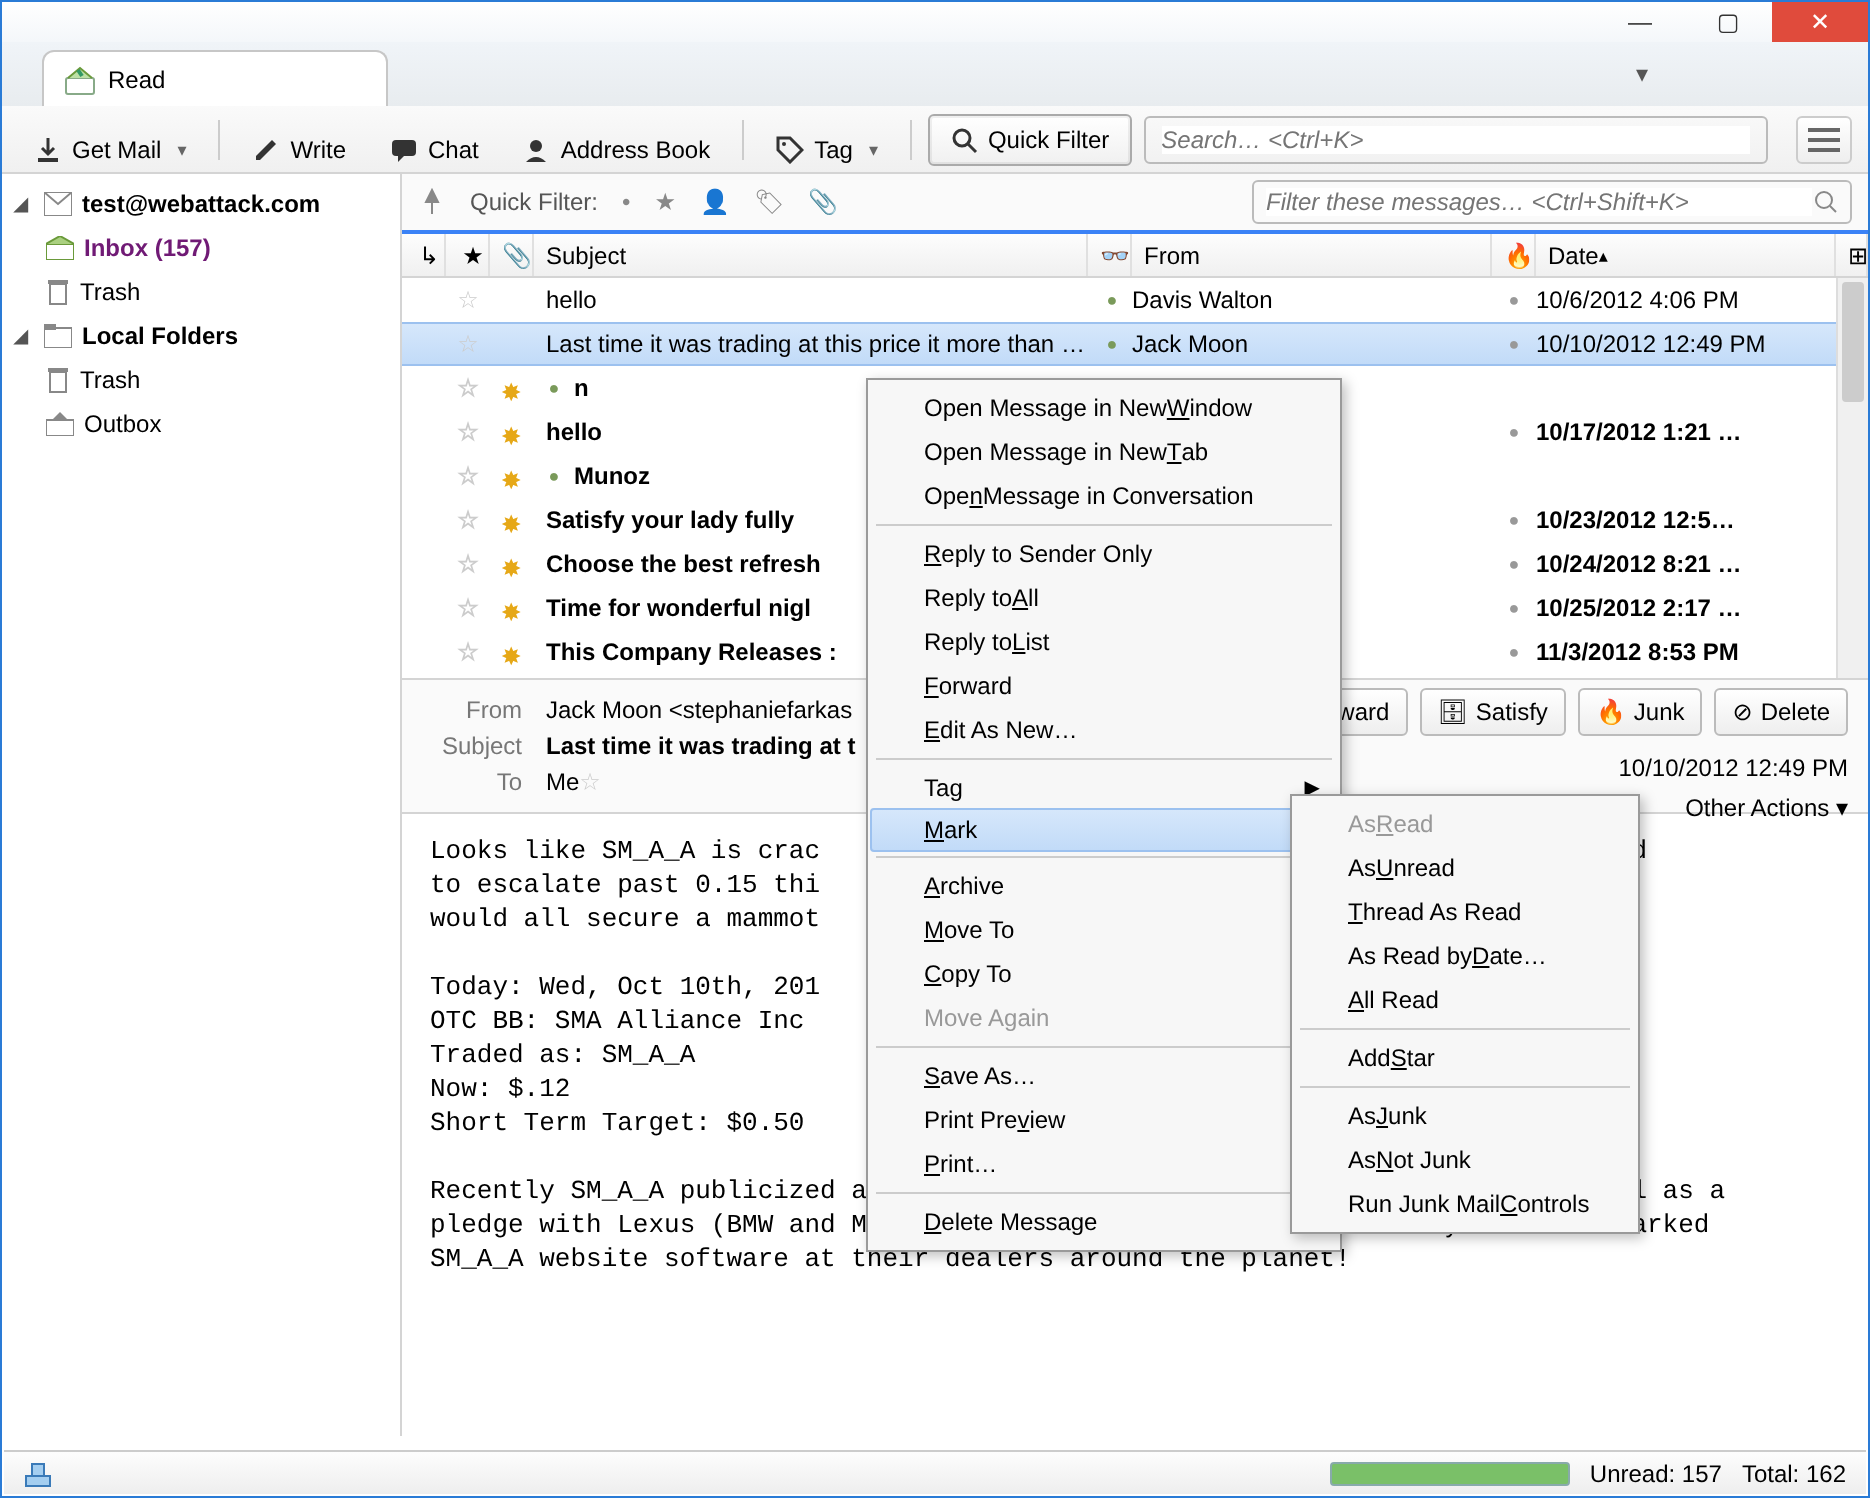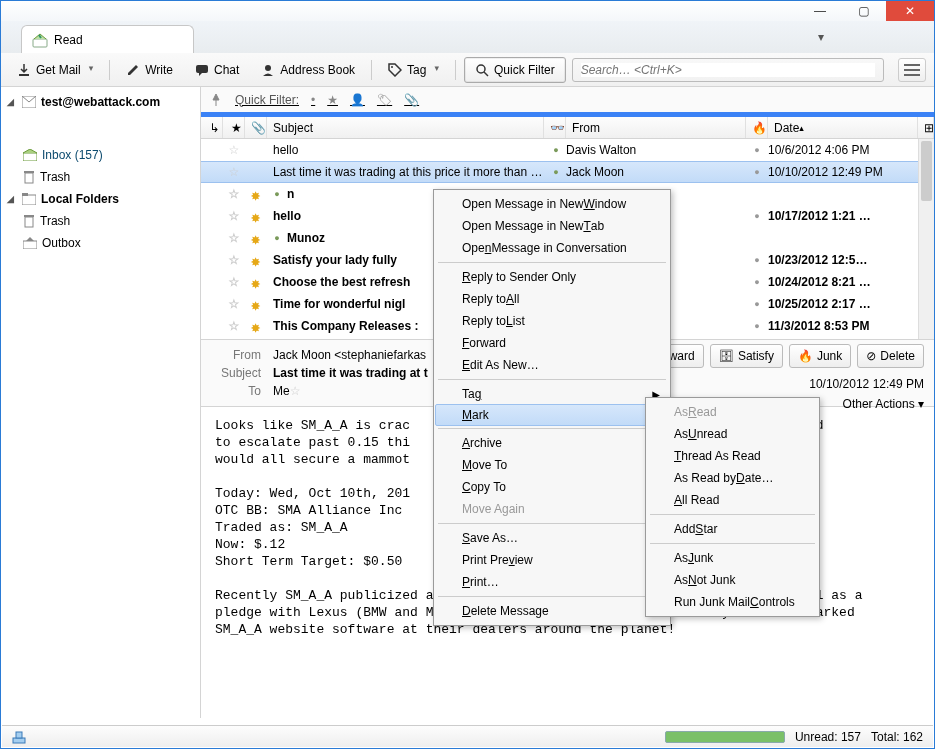--- a/index.html
+++ b/index.html
@@ -18,7 +18,7 @@
 
 
 .toolbar { height: 34px; border-bottom:1px solid #d4d4d4; background:linear-gradient(180deg,#fafafa,#f0f0f0); display:flex; align-items:center; padding:0 8px; gap:6px; }
-.tbtn { height:24px; padding:0 8px; display:inline-flex; gap:5px; border-radius:3px; cursor:pointer;margin-top:11px; }
+.tbtn { height:24px; padding:0 8px; display:inline-flex; align-items:center; gap:5px; border-radius:3px; cursor:pointer;margin-top:11px; }
 .tsep { width:1px; height:20px; background:#ccc; margin:0 2px;}
 .dd-arrow{font-size:9px; color:#666; margin-left:3px;}
 .qfilter { height: 26px; padding:0 10px; border:1px solid #aaa; border-radius:3px; display:inline-flex; align-items:center; gap:5px; background:linear-gradient(180deg,#fff,#f0f0f0); box-shadow:inset 0 0 0 1px rgba(0,0,0,0.06);}

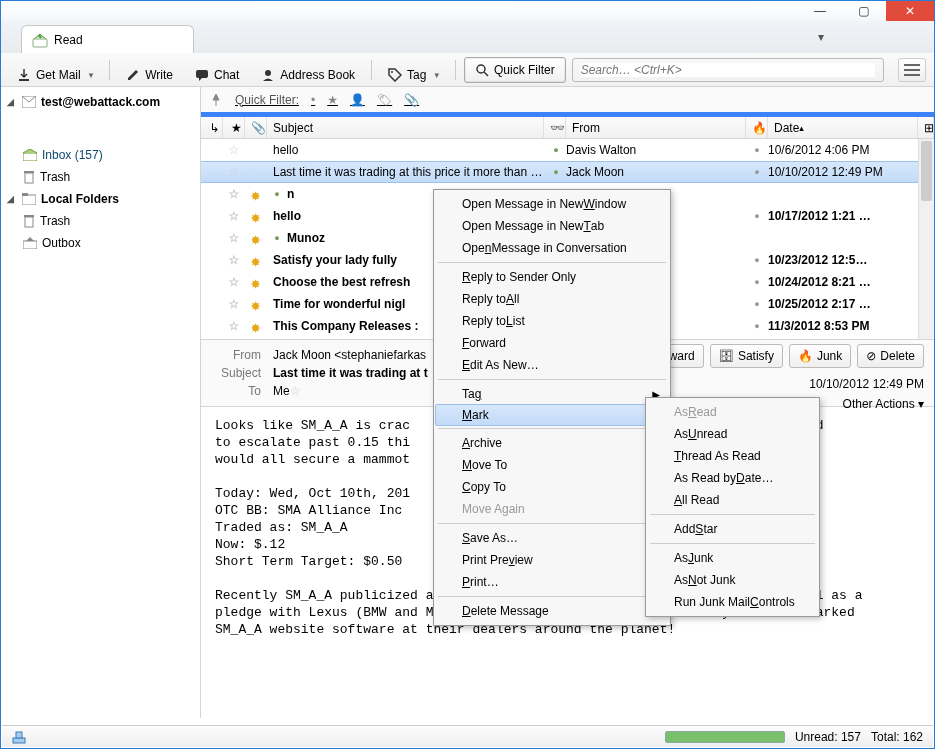--- a/index.html
+++ b/index.html
@@ -38,7 +38,7 @@
 .content { flex:1; display:flex; flex-direction:column; min-width:0;}
 
 
-.qfbar { height:30px; border-bottom:5px solid #3b82f6; display:flex; align-items:center; padding:0 8px; gap:12px; background:#fafafa;text-decoration:underline;}
+.qfbar { height:30px; border-bottom:2px solid #3b82f6; display:flex; align-items:center; padding:0 8px; gap:12px; background:#fafafa;}
 .qfbar .icons{display:flex; gap:12px; color:#888; font-size:13px;}
 .qf-search { flex:1; max-width:300px; margin-left:auto; height:22px; border:1px solid #bbb; border-radius:3px; padding:0 6px; display:flex; align-items:center; color:#999; font-style:italic;}
 .qf-search input{border:none;outline:none;width:100%;font-style:italic;color:#999;}

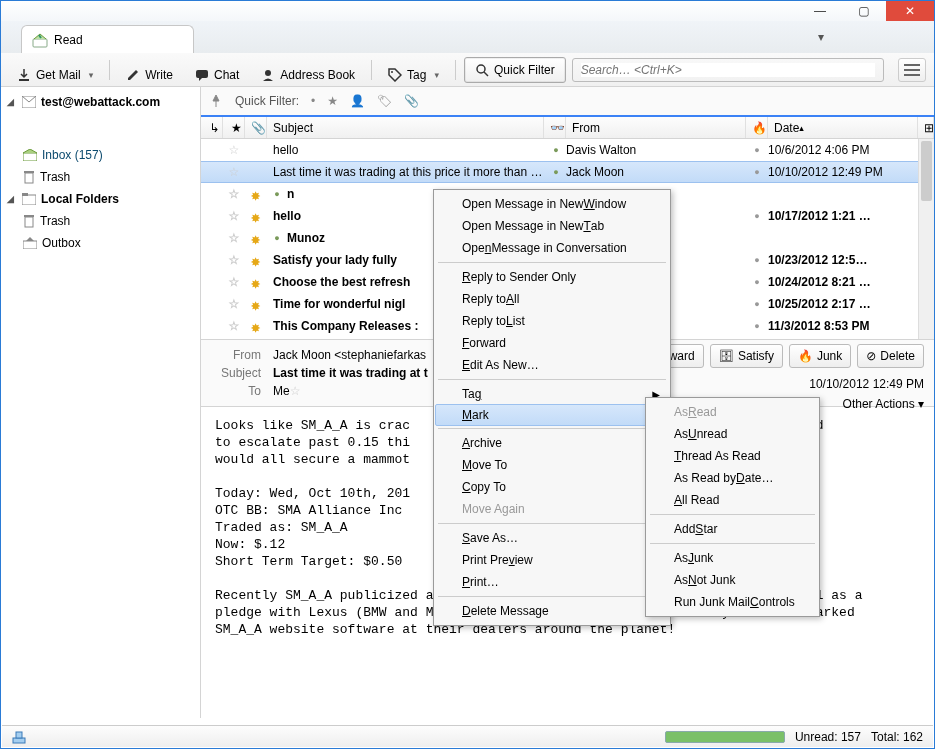--- a/index.html
+++ b/index.html
@@ -240,6 +240,13 @@
         <span>🏷</span>
         <span>📎</span>
       </div>
+      <div class="qf-search">
+          <input placeholder="Filter these messages… &lt;Ctrl+Shift+K&gt;" style="">
+          <svg width="14" height="14">
+            <circle cx="6" cy="6" r="4" fill="none" stroke="#888"></circle>
+            <path d="M9 9 L12 12" stroke="#888"></path>
+          </svg>
+        </div>
     </div>
 
     <div class="cols">

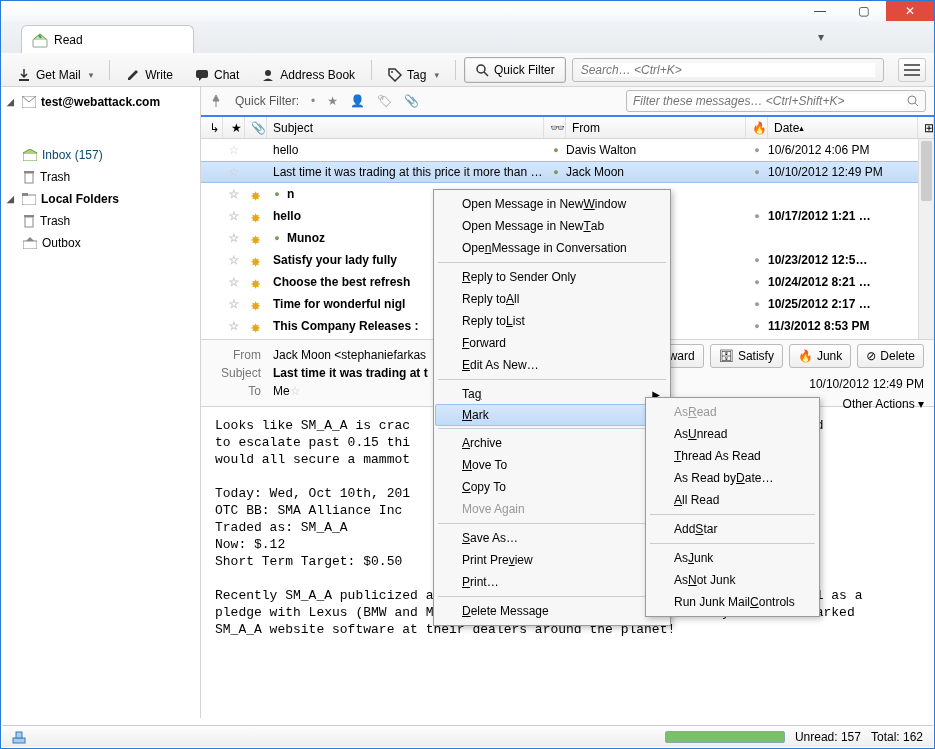--- a/index.html
+++ b/index.html
@@ -32,7 +32,7 @@
 .sb-item { height:22px; display:flex; align-items:center; padding-left:6px; gap:5px; cursor:pointer; }
 .sb-item.indent { padding-left:22px; }
 .sb-item.bold { font-weight:bold; }
-.sb-item.sel { color:#0c4a6e; font-weight:normal;margin-top:31px; }
+.sb-item.sel { color:#701a75; font-weight:bold; }
 .sb-tw { font-size:9px; color:#555; width:10px; display:inline-block;}
 
 .content { flex:1; display:flex; flex-direction:column; min-width:0;}

